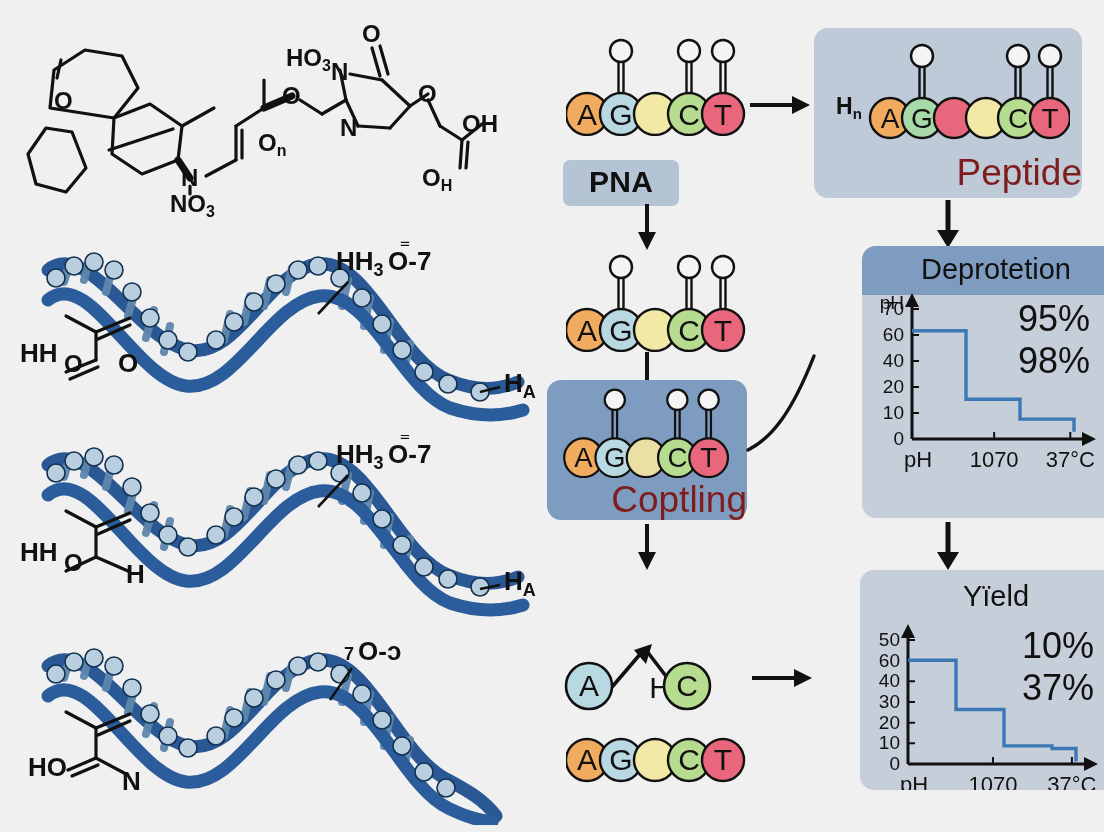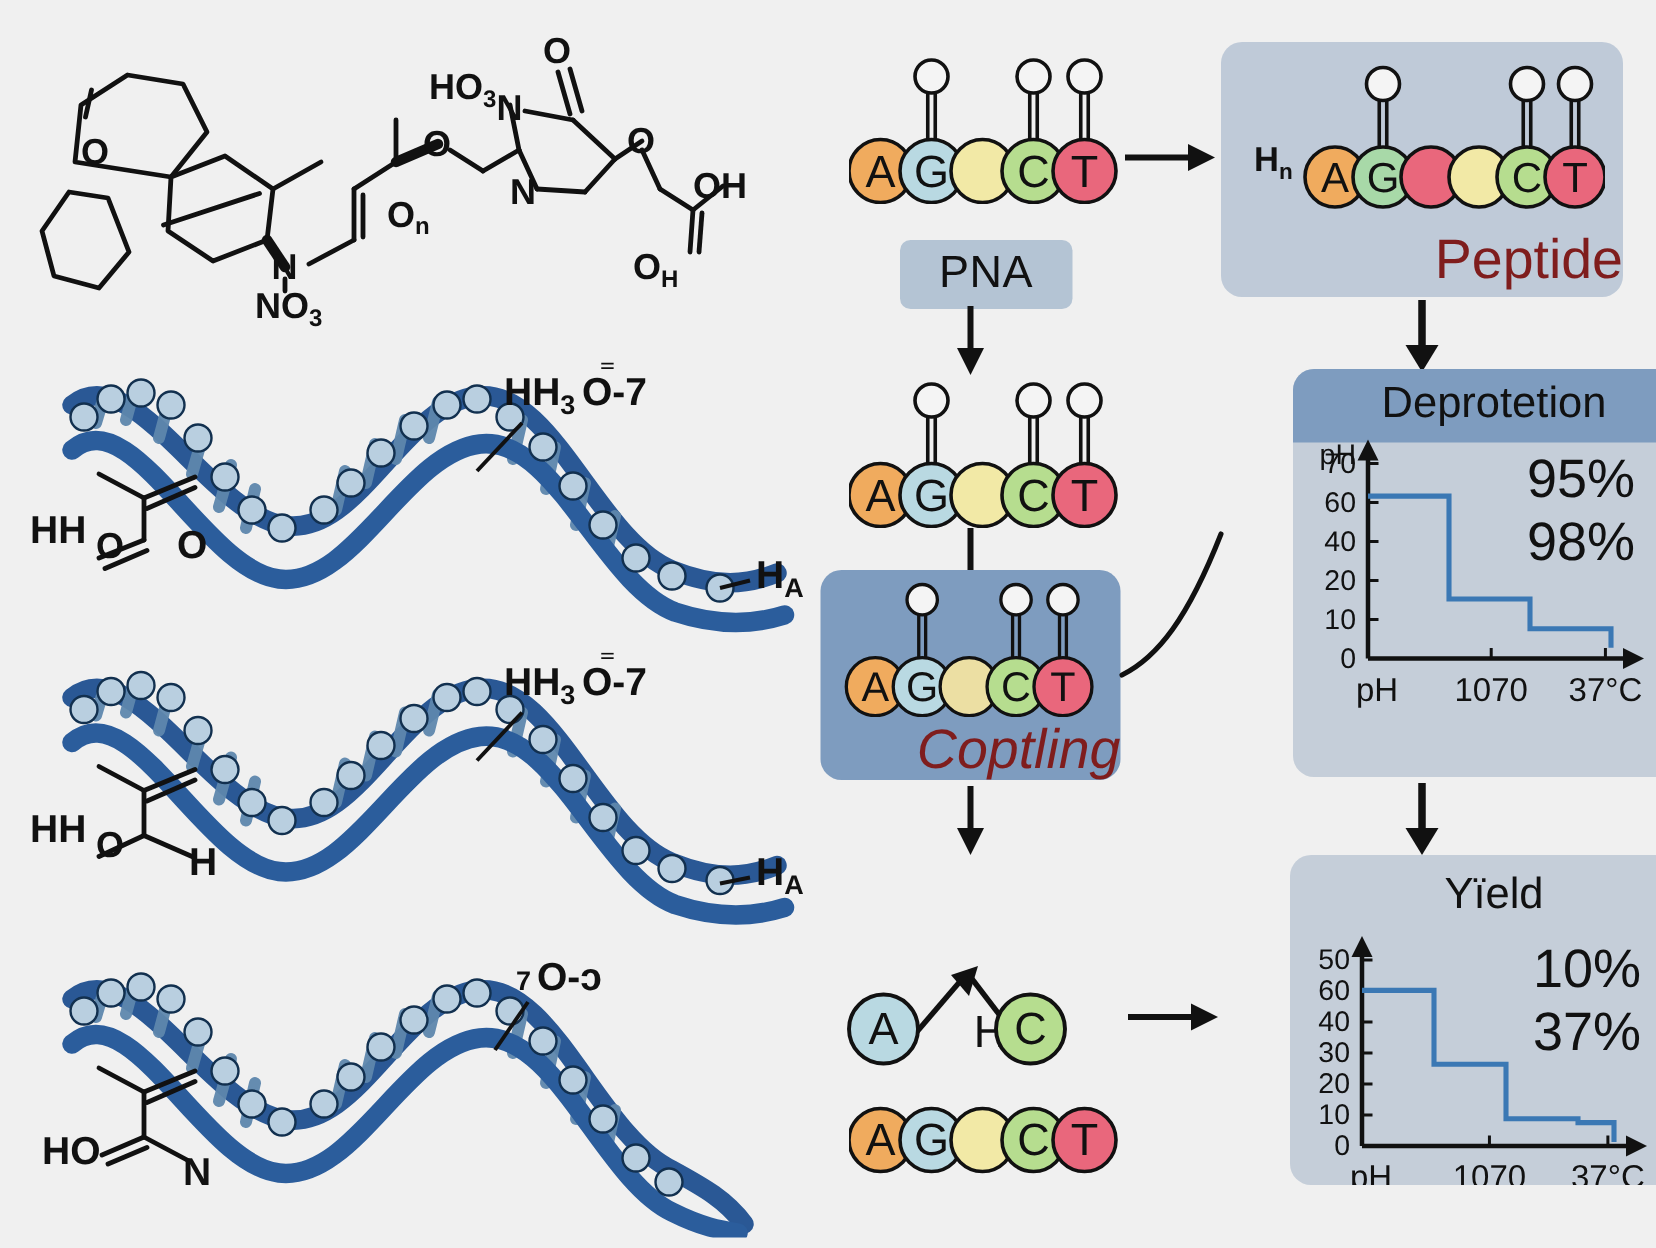--- a/index.html
+++ b/index.html
@@ -380,7 +380,7 @@
     </svg>
   </div>
 
-  <div class="abs pna-badge" style="left:600px; top:160px;">PNA</div>
+  <div class="abs pna-badge" style="left:563px; top:160px;font-weight:bold;">PNA</div>
 
   <div class="abs" style="left:634px; top:204px;">
     <svg width="26" height="46" viewBox="0 0 26 46">

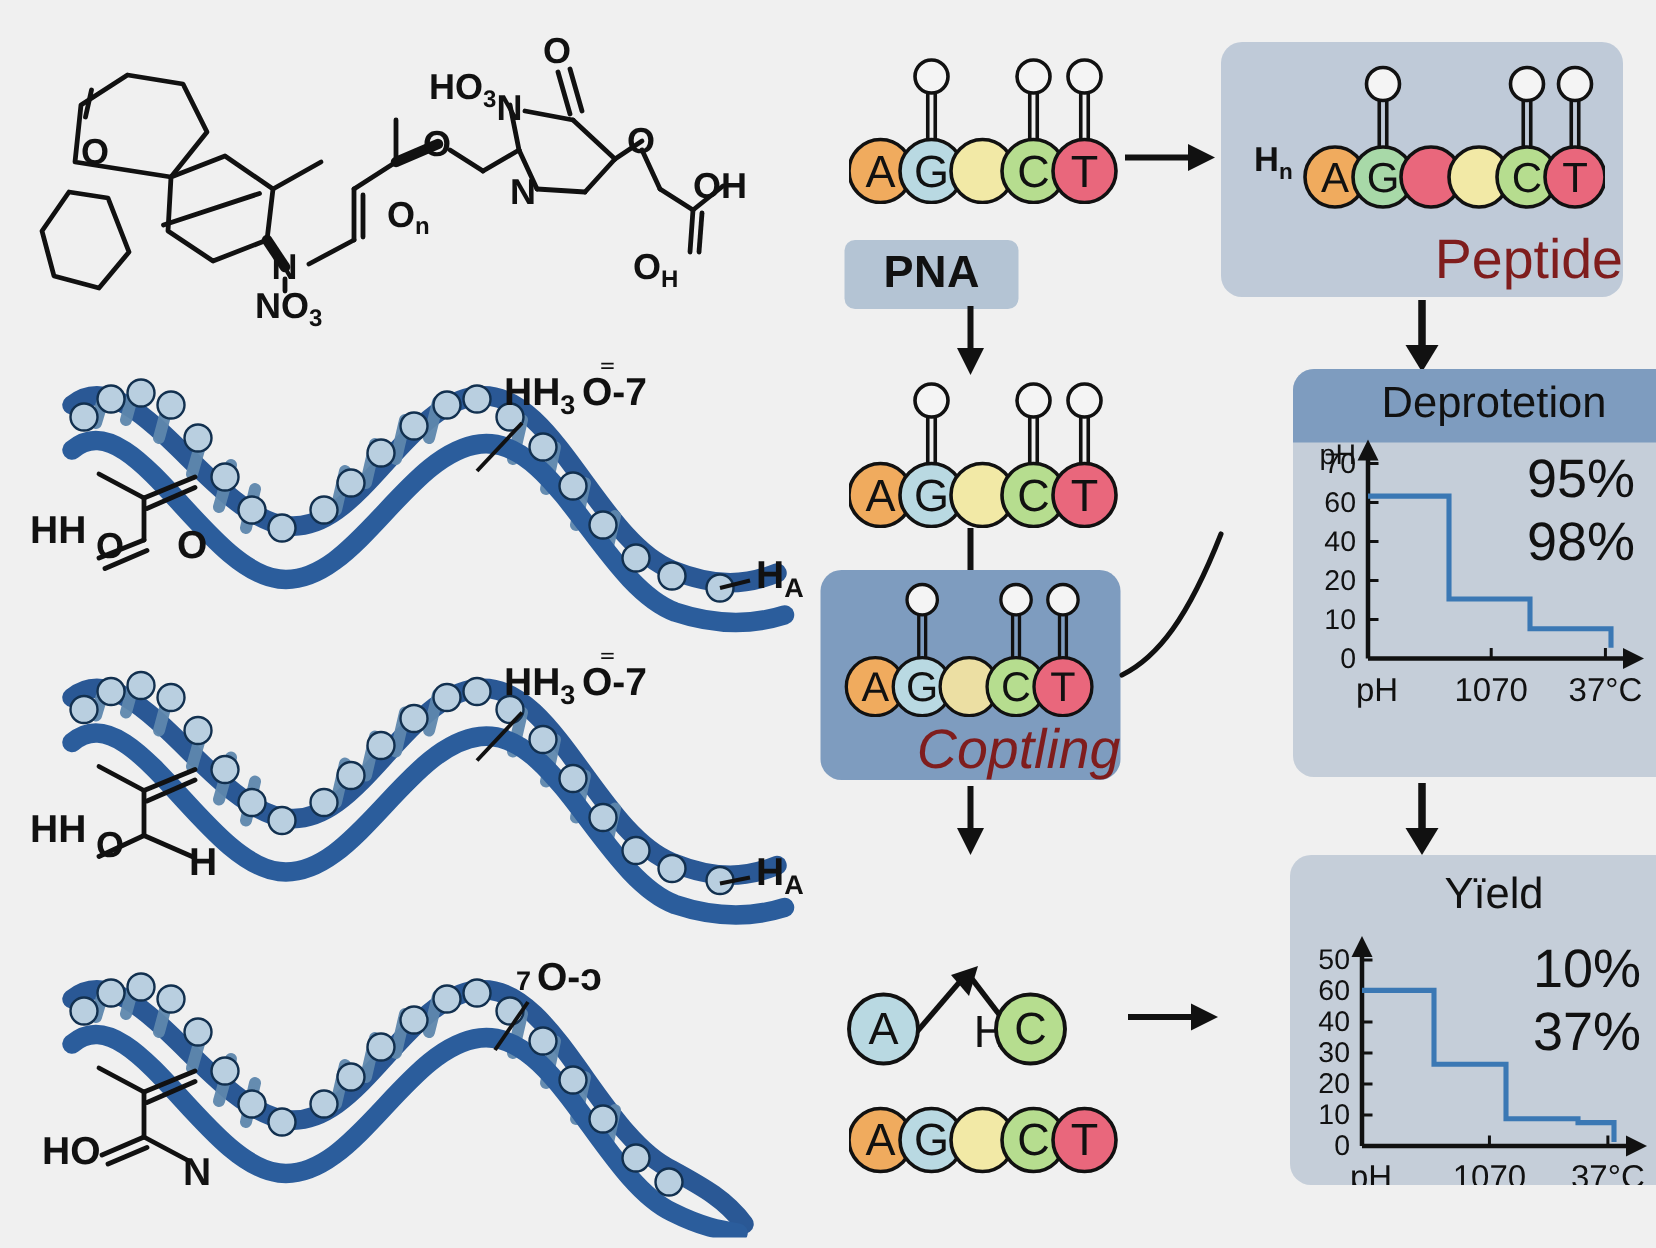--- a/index.html
+++ b/index.html
@@ -446,7 +446,7 @@
           </g>
       </svg>
     </div>
-    <div class="abs panel-label" style="left:0; top:101px; width:200px;font-style:italic;">Coptling</div>
+    <div class="abs panel-label" style="left:0; top:101px; width:200px;">Coptling</div>
   </div>
 
   <div class="abs" style="left:740px; top:320px;">

